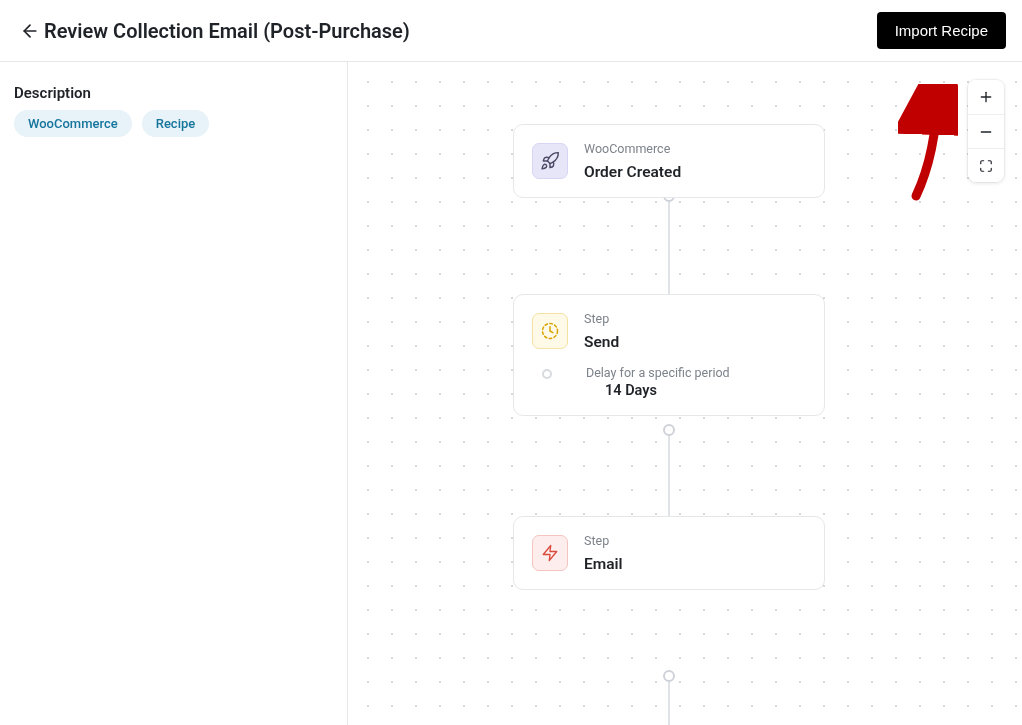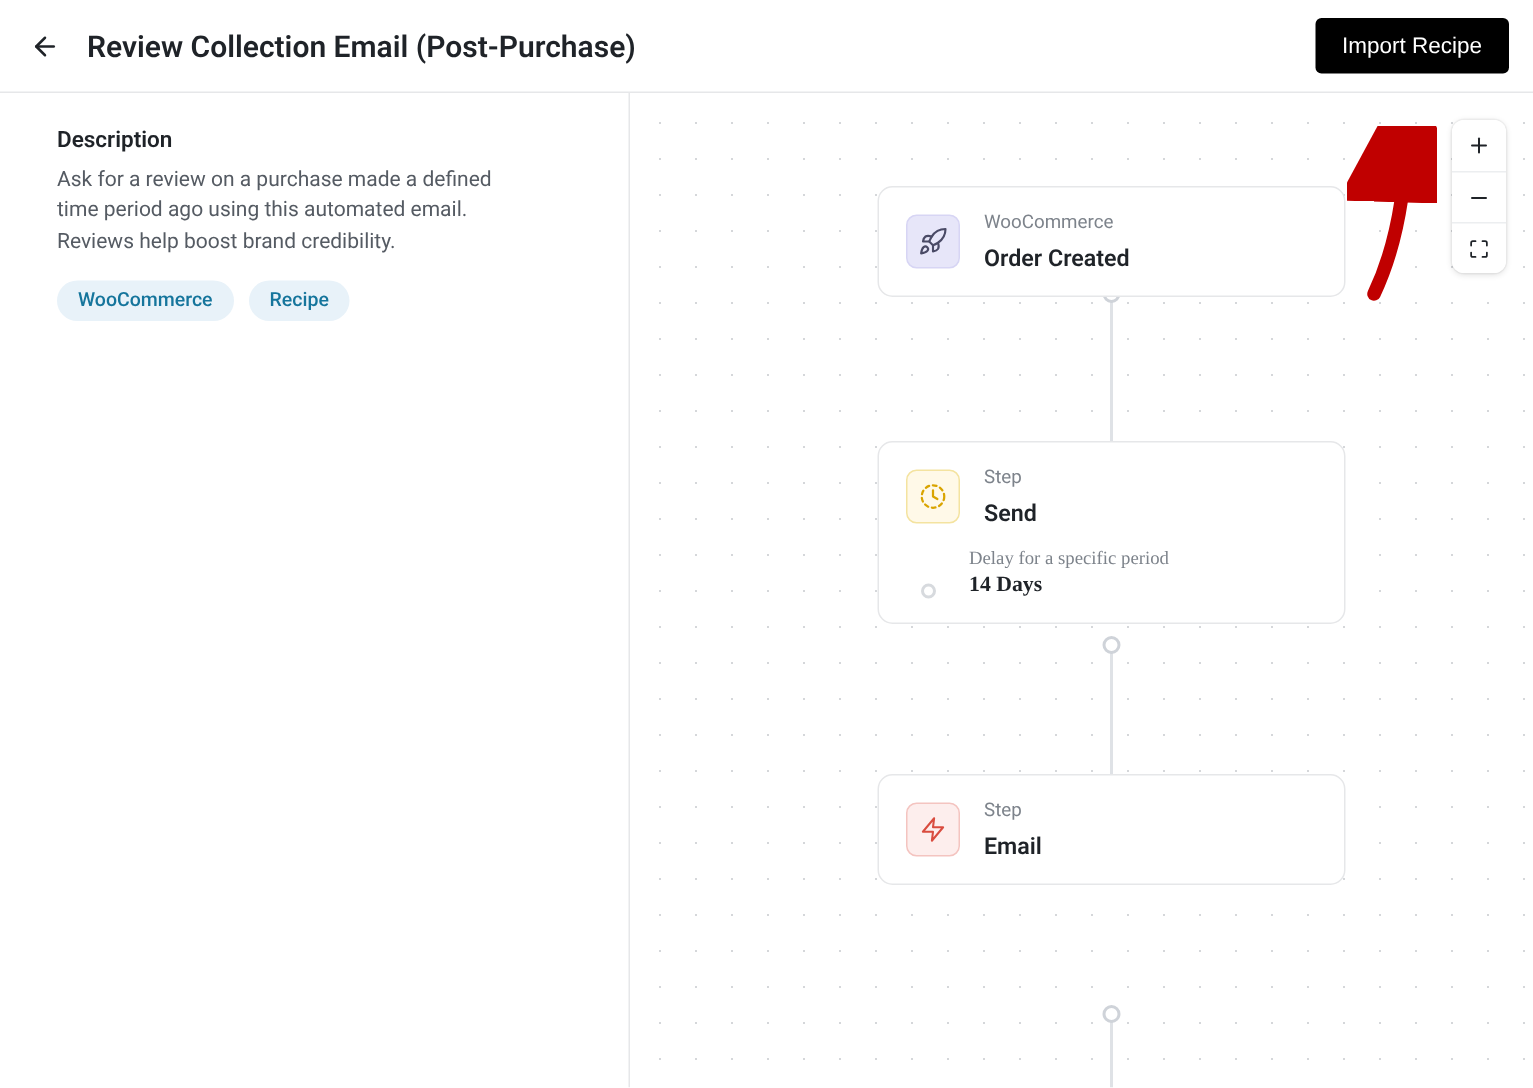--- a/index.html
+++ b/index.html
@@ -19,7 +19,6 @@
   .header-left {
     display: flex;
     align-items: center;
-    gap: 14px;
   }
   .back-btn {
     width: 28px;

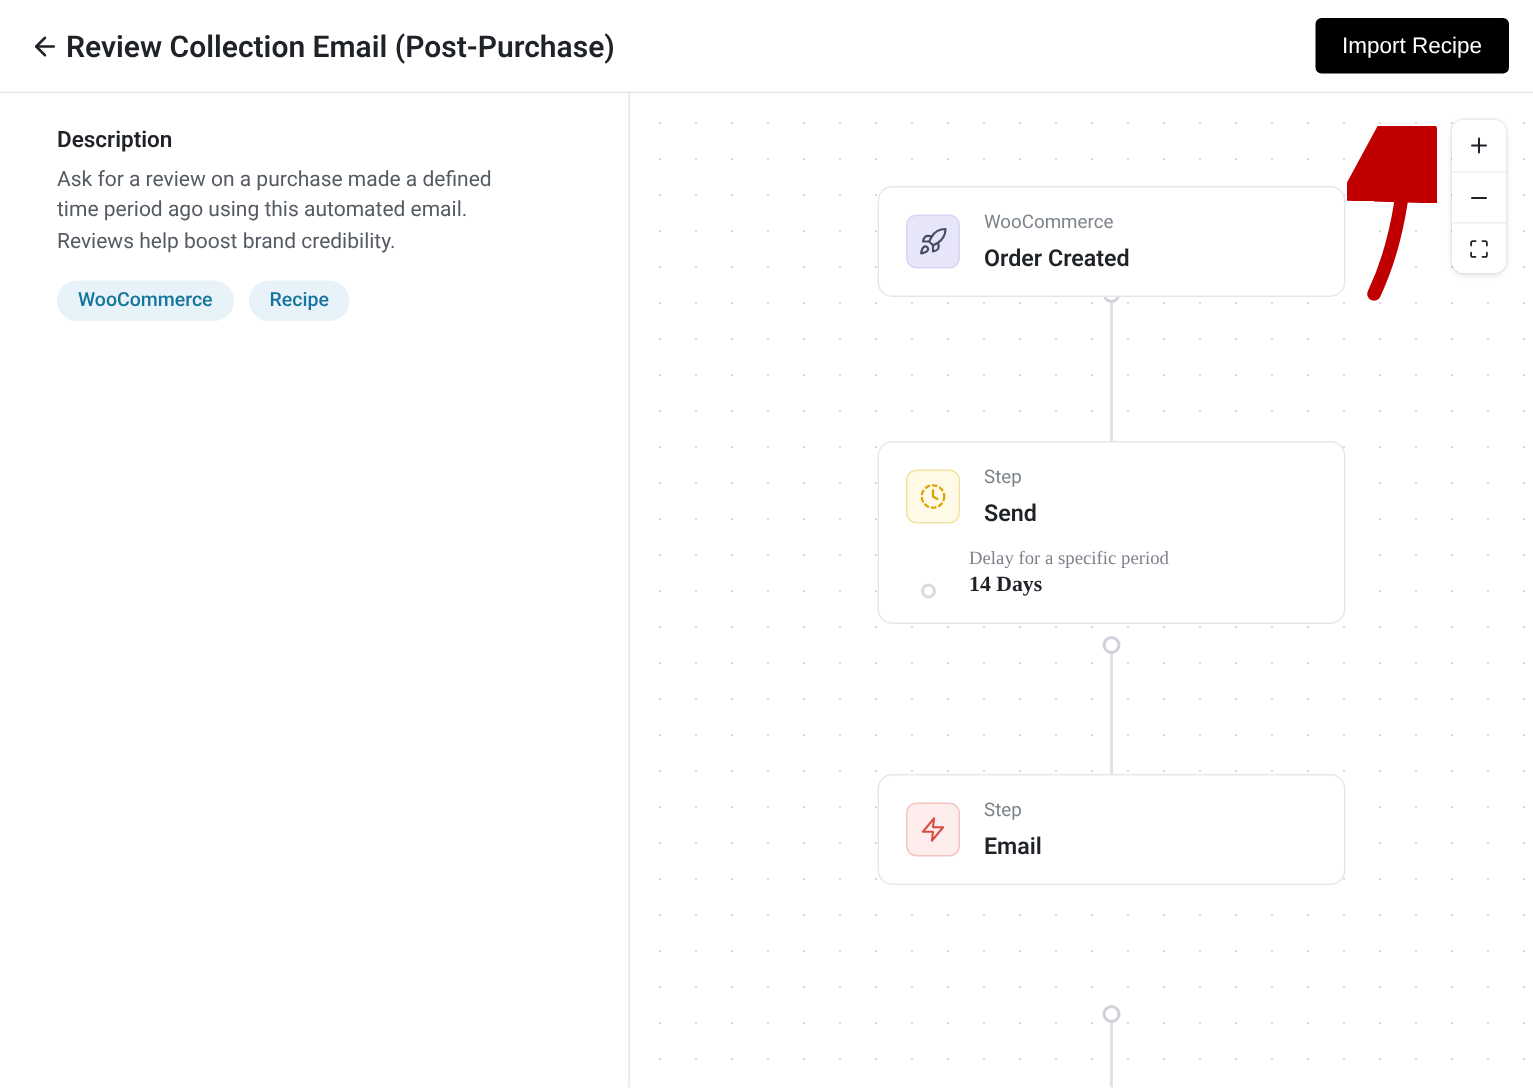--- a/index.html
+++ b/index.html
@@ -50,10 +50,9 @@
     height: calc(100vh - 62px);
   }
   .sidebar {
-    width: 396px;
+    width: 348px;
     border-right: 1px solid #e6e7e9;
     padding: 22px 18px 18px 14px;
-    margin-left: 24px;
   }
   .desc-heading {
     font-size: 15px;

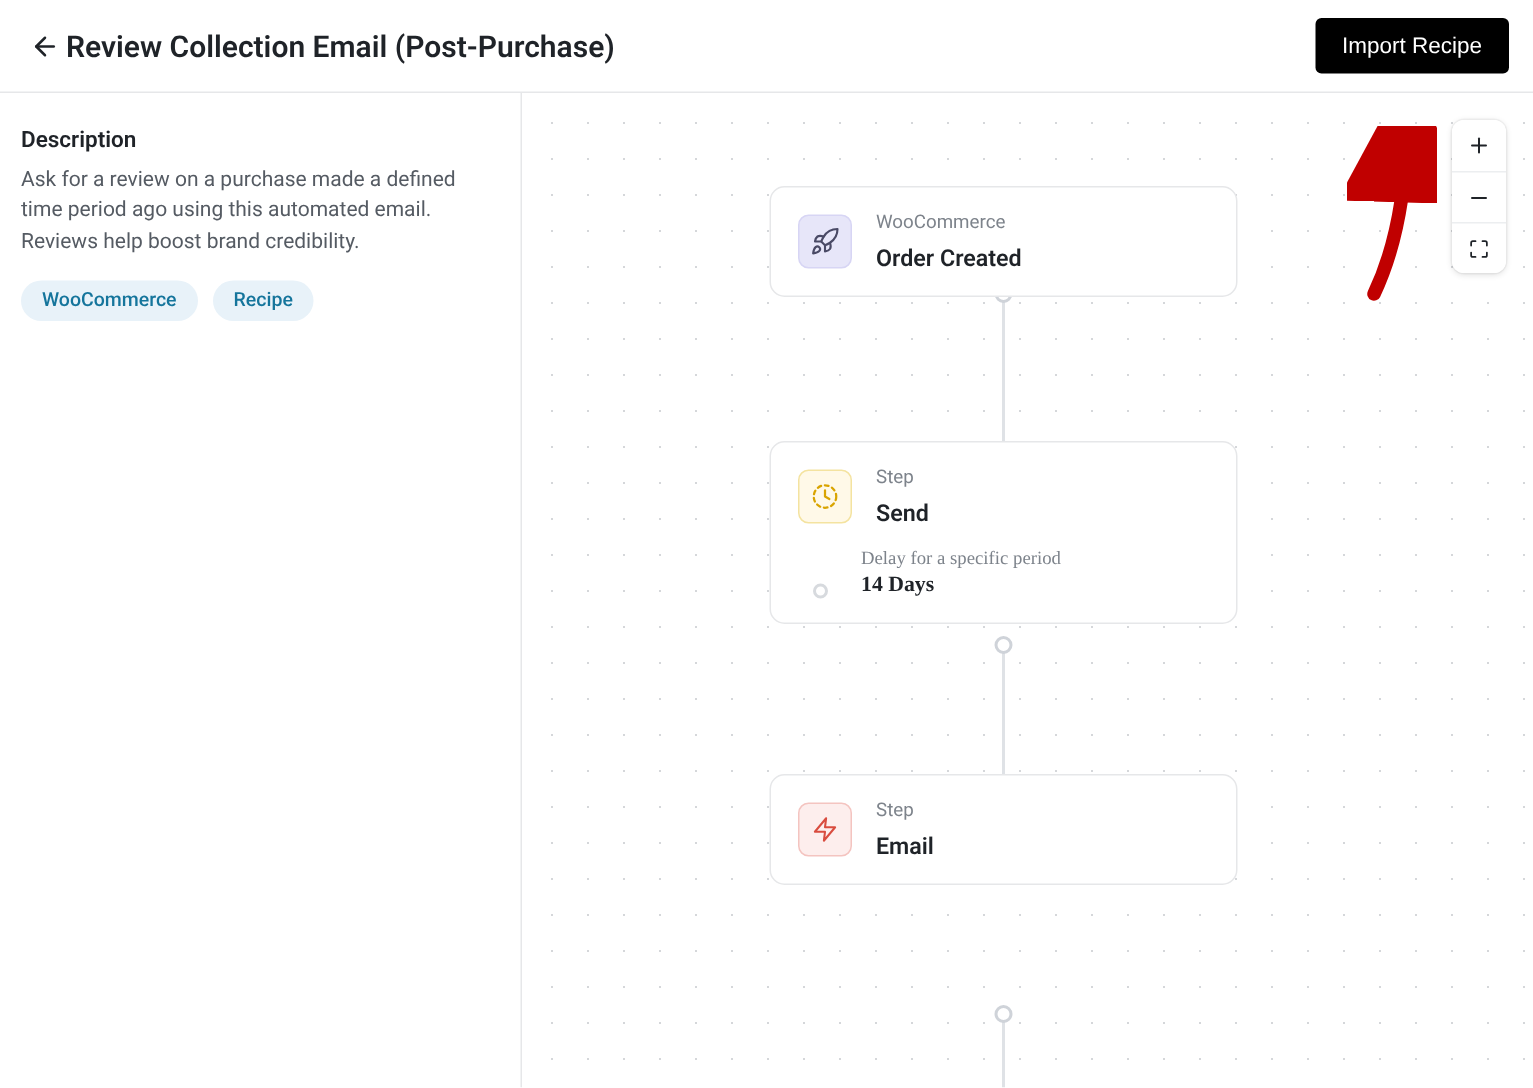--- a/index.html
+++ b/index.html
@@ -199,7 +199,6 @@
 
   <aside class="sidebar">
     <div class="desc-heading">Description</div>
-    <div class="desc-text">Ask for a review on a purchase made a defined time period ago using this automated email. Reviews help boost brand credibility.</div>
     <div class="tags">
       <span class="tag">WooCommerce</span>
       <span class="tag">Recipe</span>

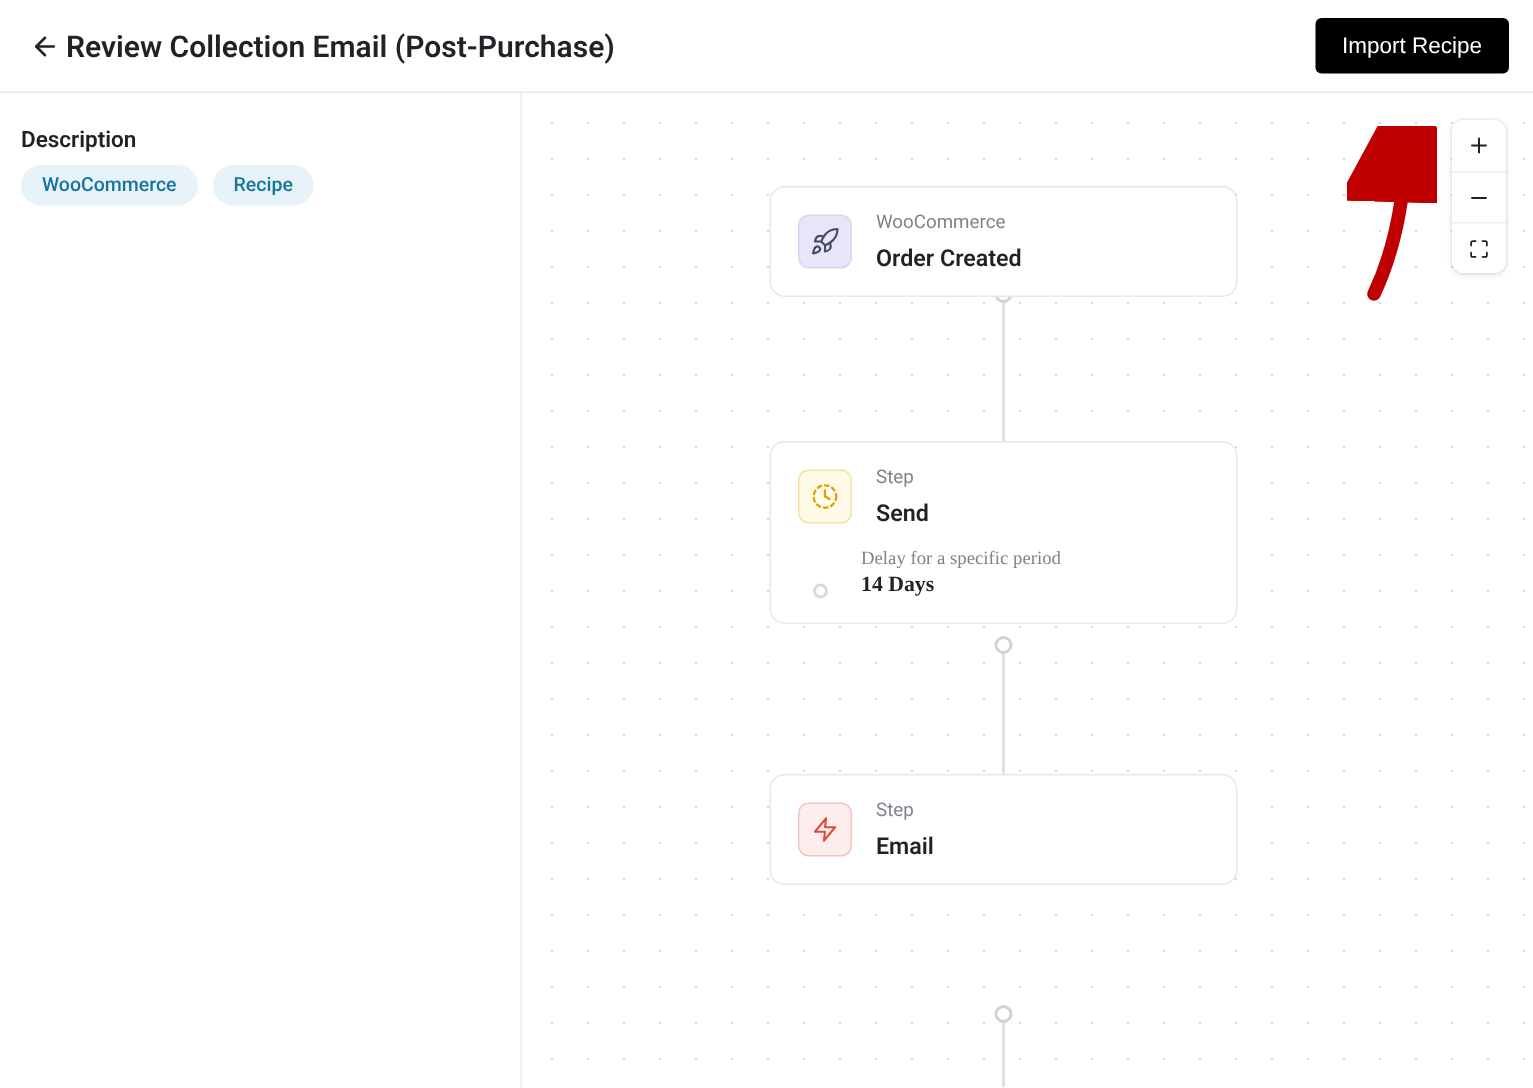--- a/index.html
+++ b/index.html
@@ -155,9 +155,8 @@
     padding-top: 0;
     padding-left: 10px;
     display: flex;
-    align-items: flex-end;
-    gap: 22px;
-    font-family: Liberation Serif, serif;
+    align-items: flex-start;
+    gap: 34px;
   }
   .sub-dot {
     width: 10px;

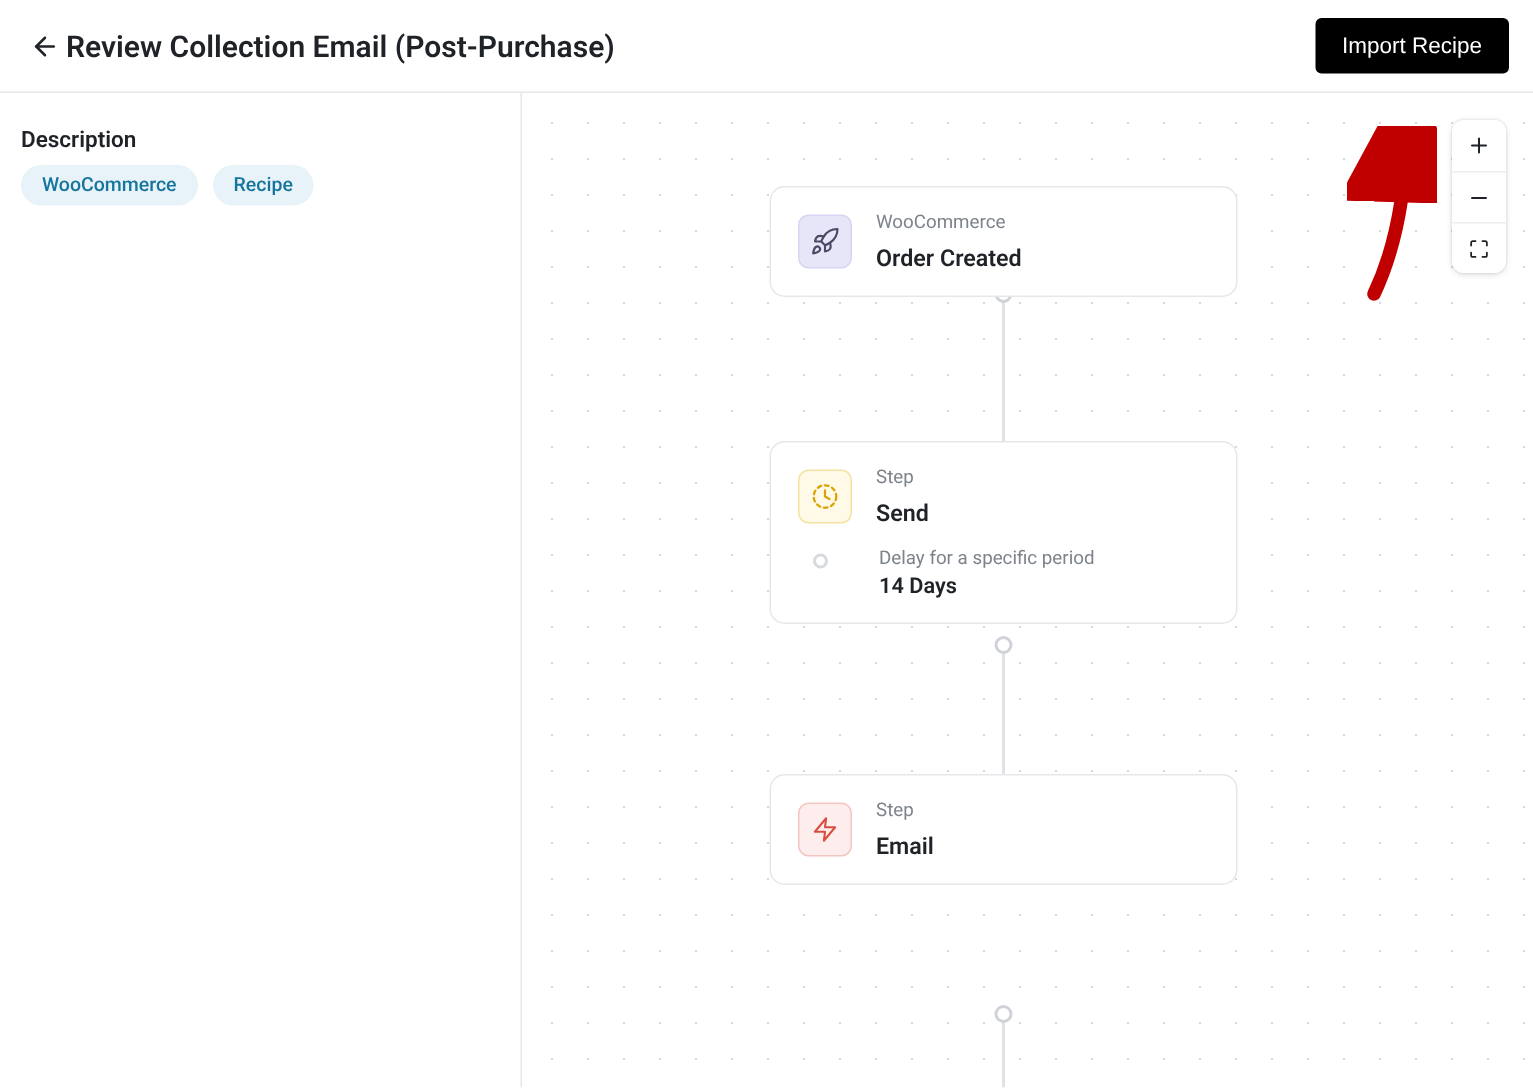--- a/index.html
+++ b/index.html
@@ -168,7 +168,7 @@
     flex-shrink: 0;
   }
   .sub-text-small { font-size: 12.5px; color: #7d838b; }
-  .sub-text-main { font-size: 14.5px; font-weight: 600; margin-top: 2px; }
+  .sub-text-main { font-size: 14.5px; font-weight: 600; margin-top: 2px; margin-left: 19px; }
   .sub-text-extra { font-size: 13.5px; color: #2d333b; margin-top: 2px; }
   
   .anno-arrow {

